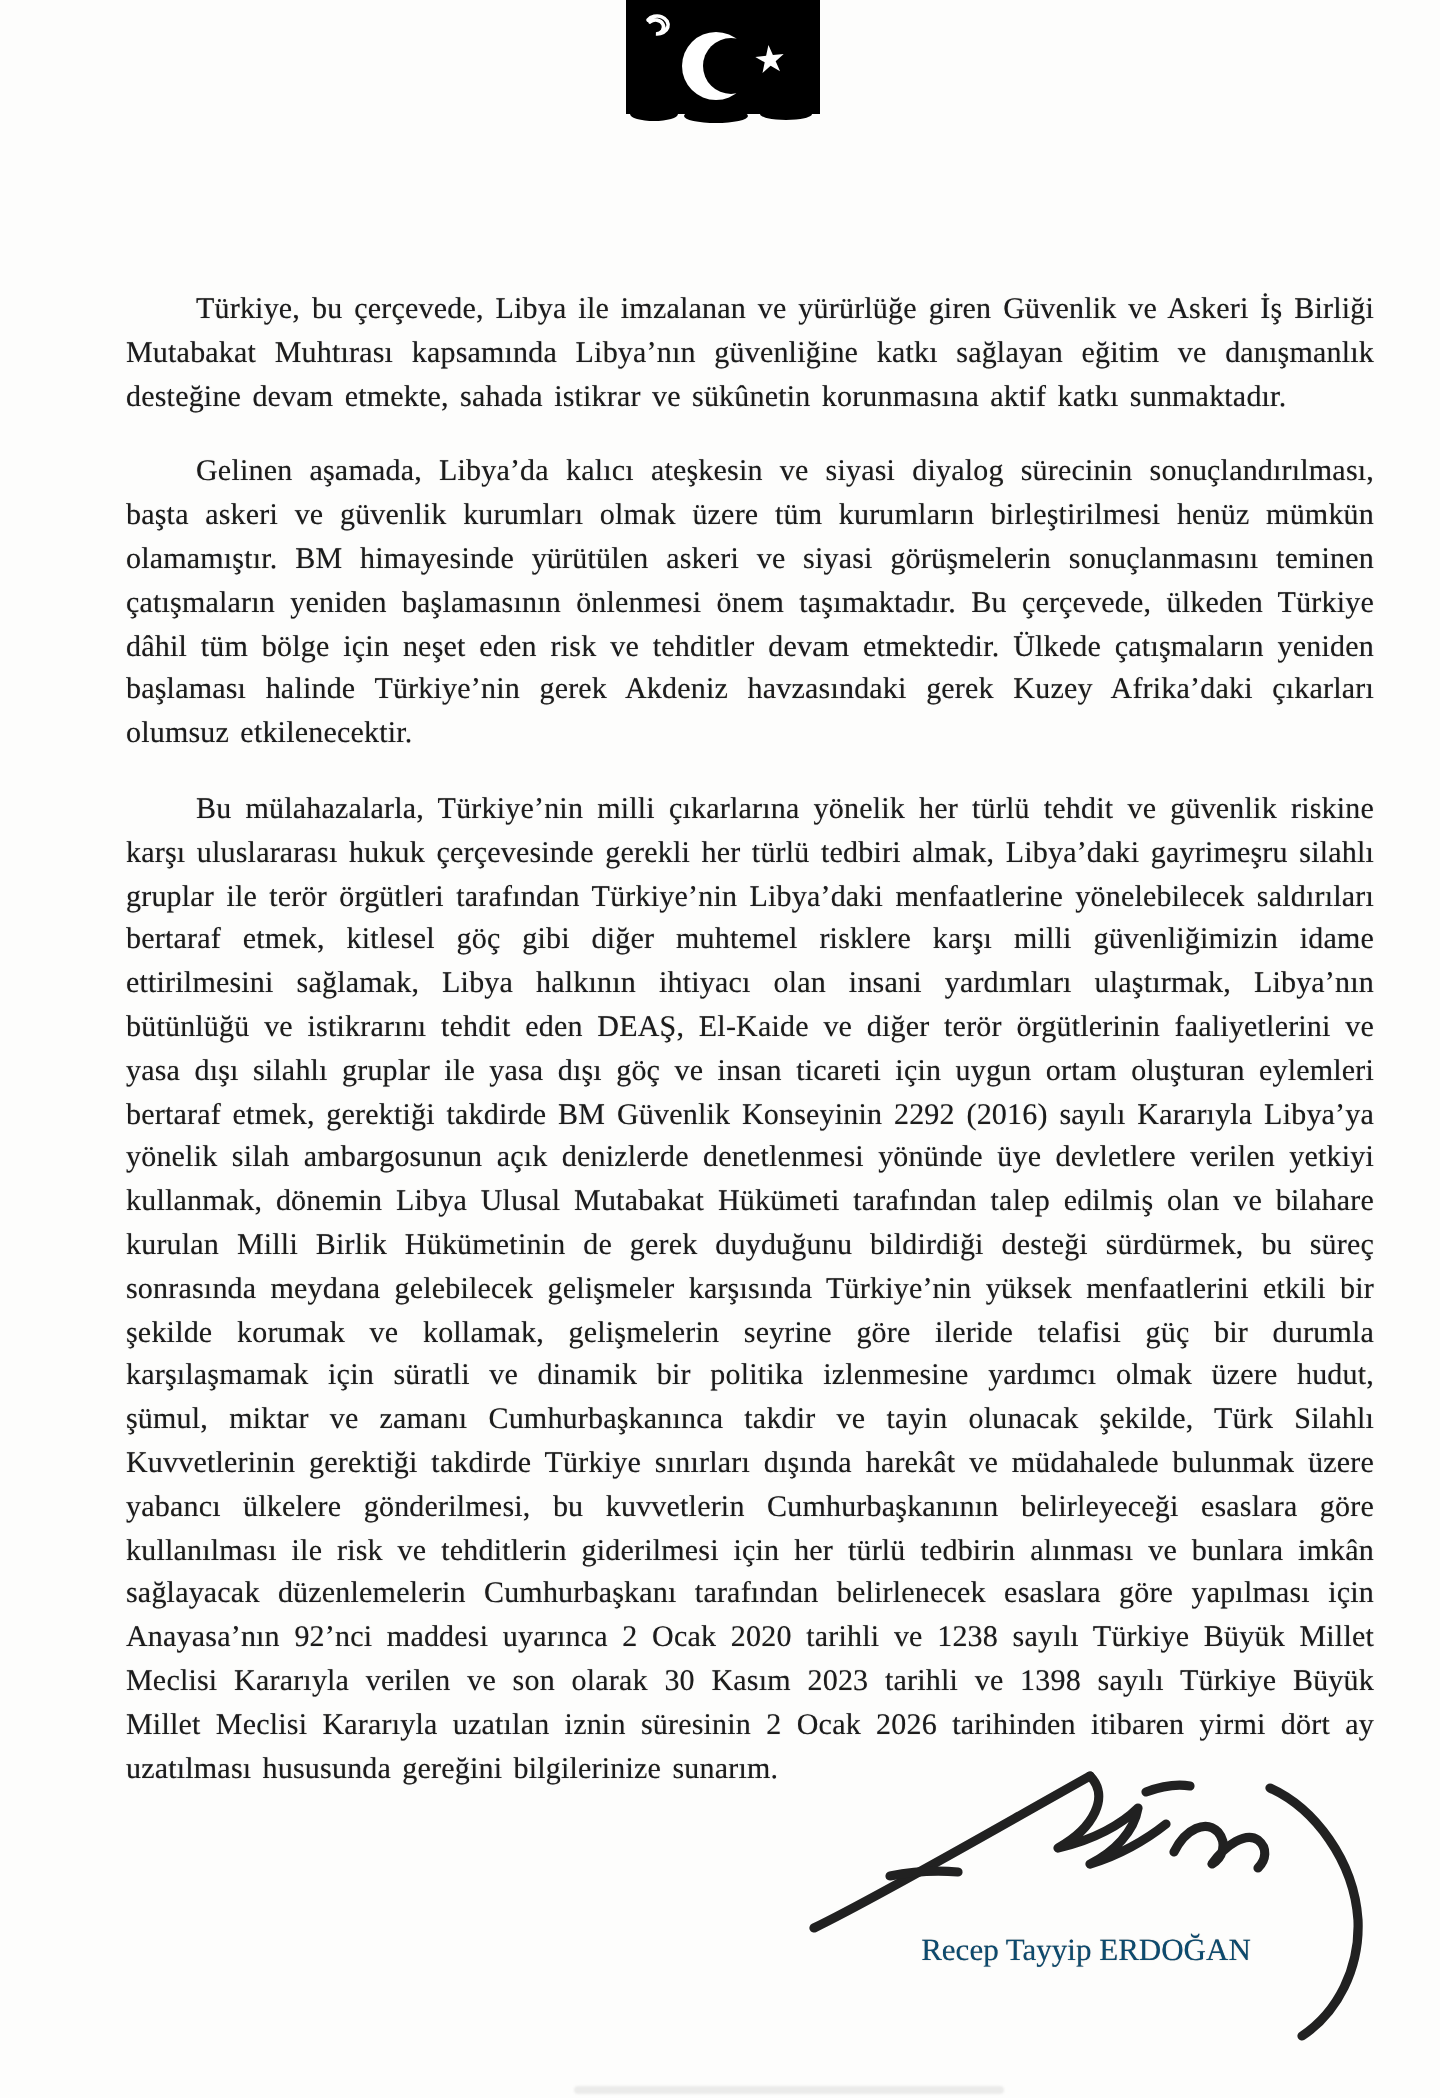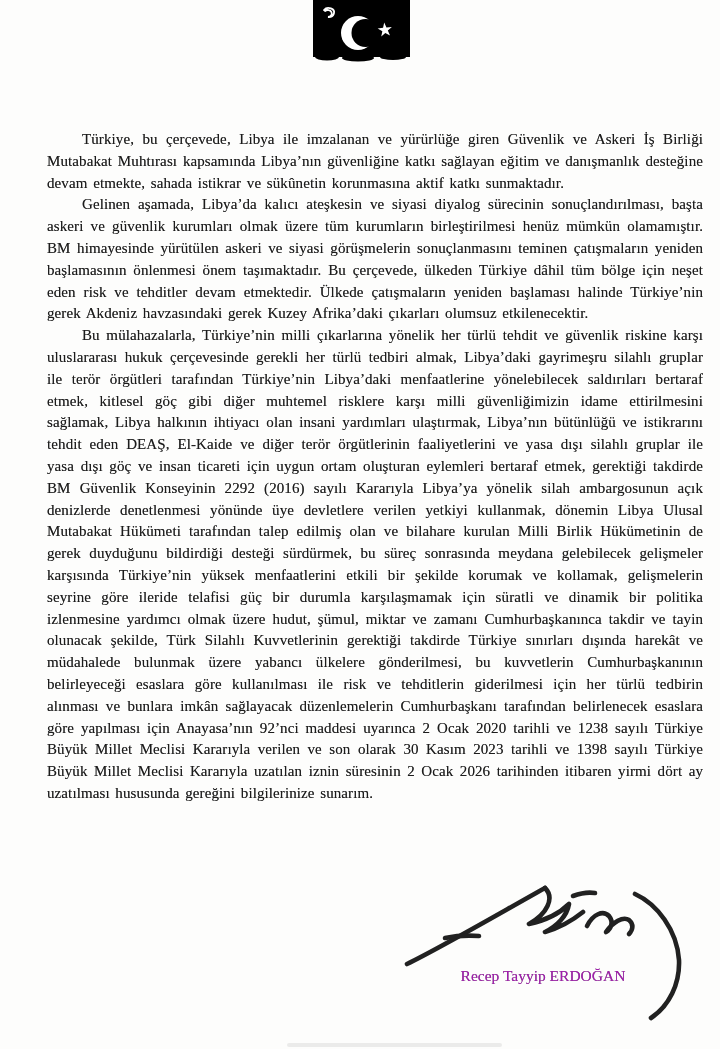--- a/index.html
+++ b/index.html
@@ -25,7 +25,7 @@
     width: 656px;
   }
   .doc-body p {
-    margin: 0;
+    margin: 16px;
     text-align: justify;
     text-indent: 35px;
     font-size: 15px;

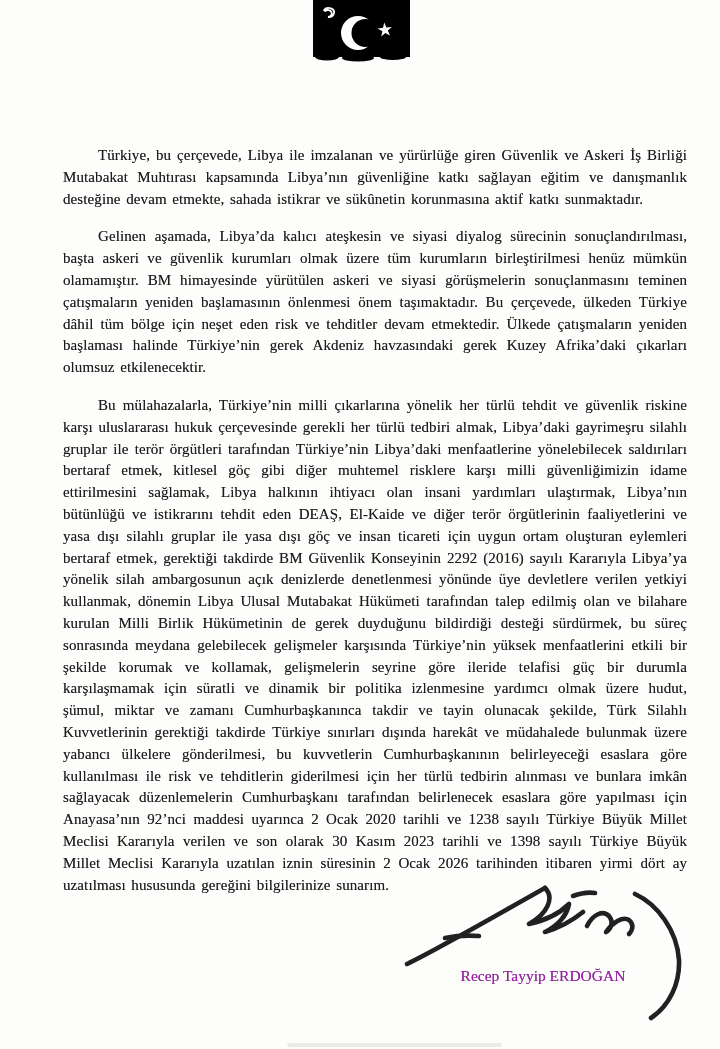--- a/index.html
+++ b/index.html
@@ -48,7 +48,7 @@
     top: 965px;
     width: 270px;
     text-align: center;
-    color: #a21caf;
+    color: #0c4a6e;
   }
   .signatory .name {
     font-size: 15.5px;

